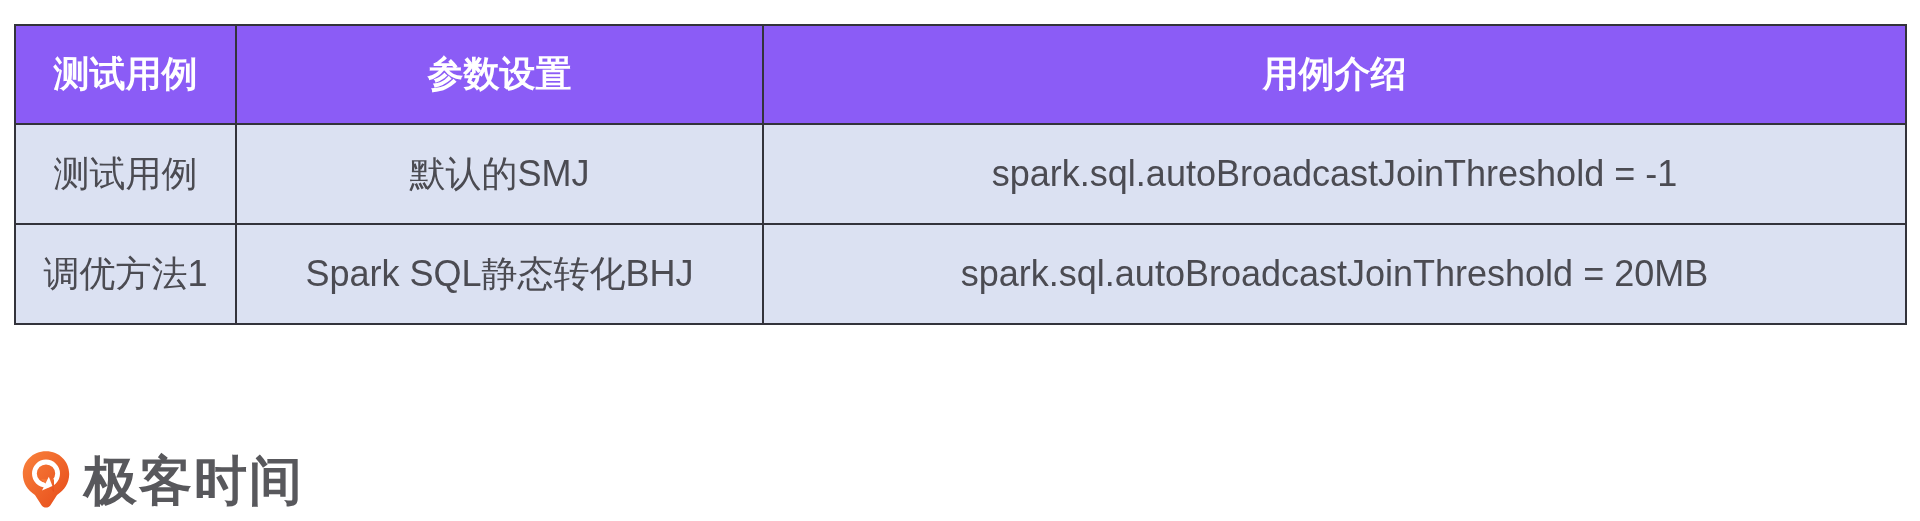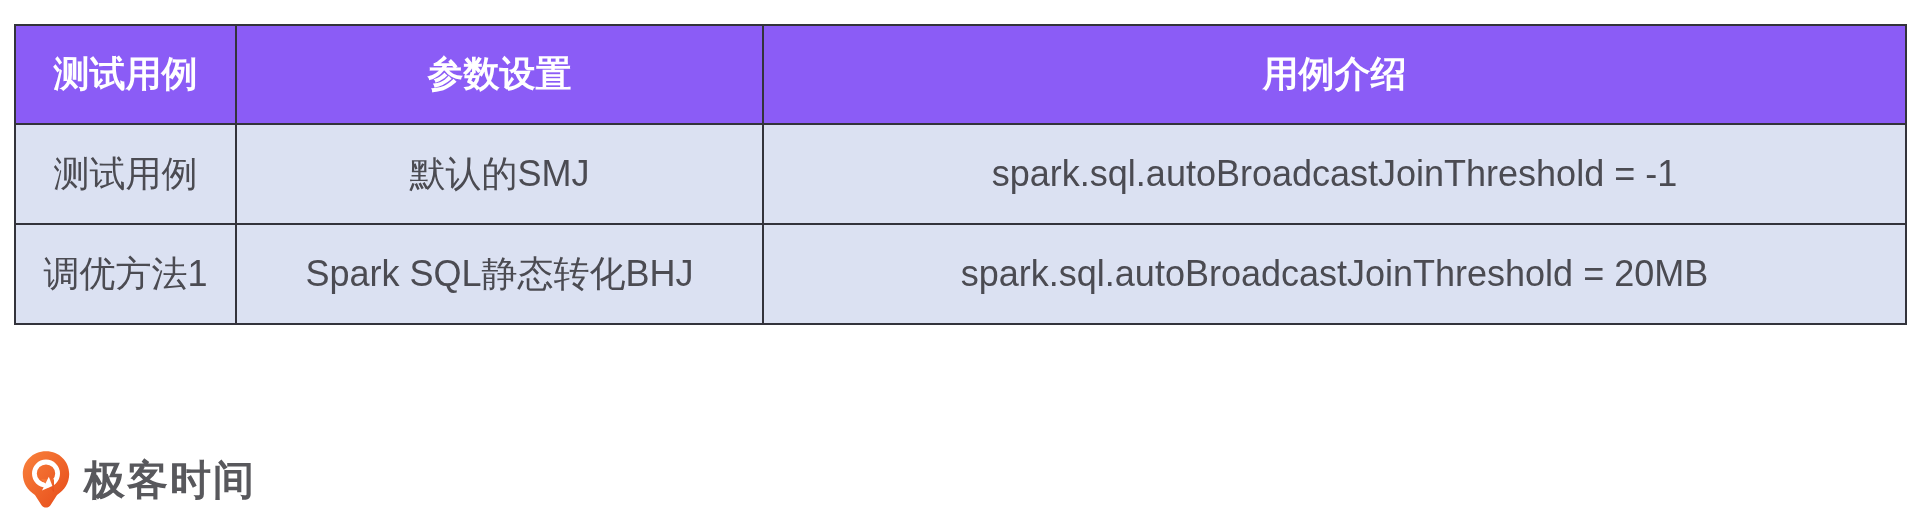--- a/index.html
+++ b/index.html
@@ -64,7 +64,7 @@
     display: block;
   }
   .brand .brand-text {
-    font-size: 41px;
+    font-size: 53px;
     font-weight: 600;
     color: #58585c;
     letter-spacing: 2px;

